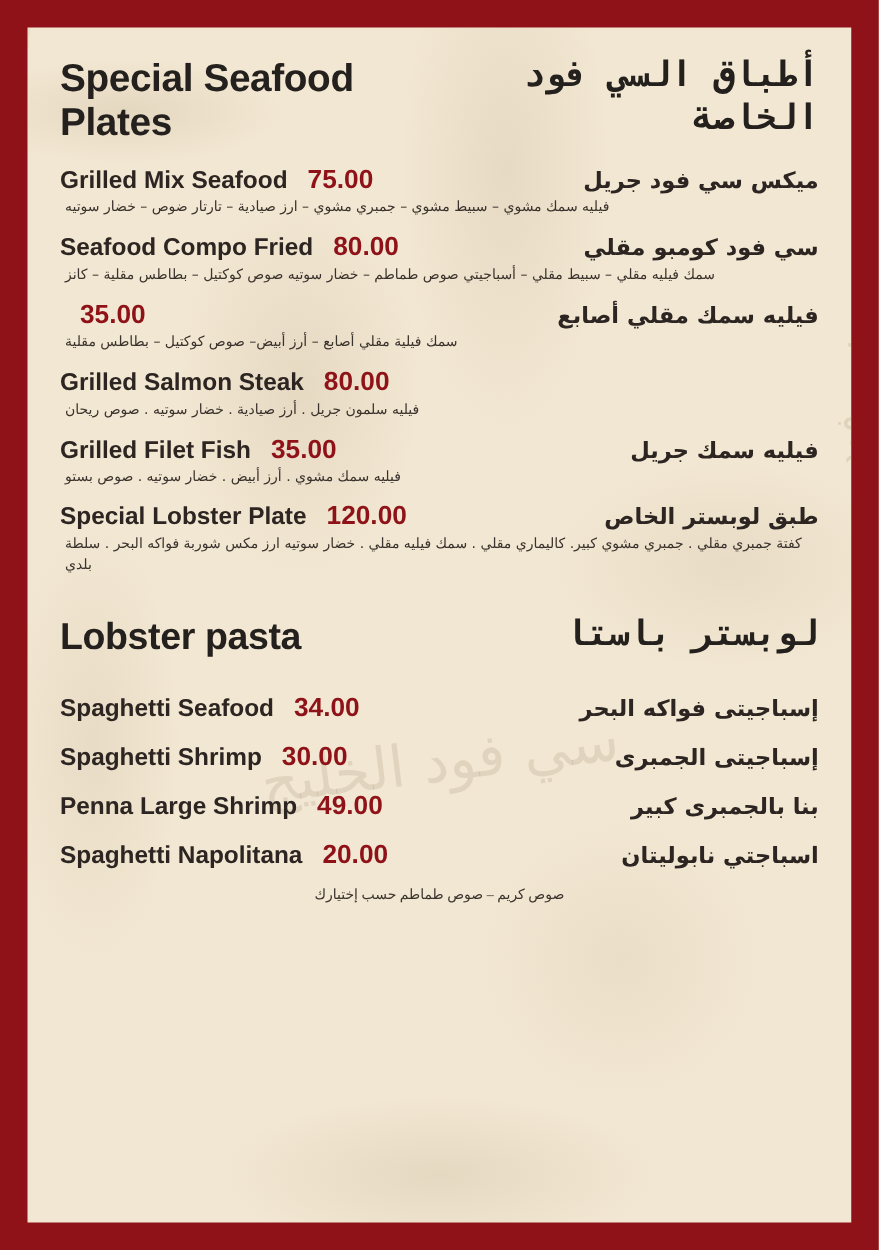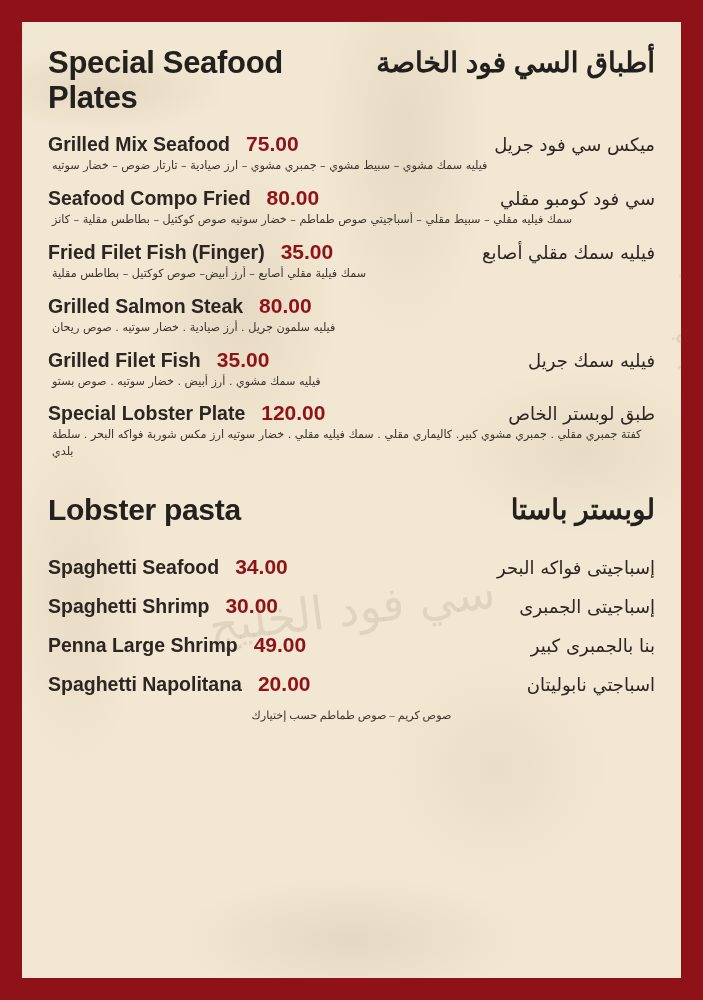--- a/index.html
+++ b/index.html
@@ -103,7 +103,7 @@
     text-align: right;
     direction: rtl;
     max-width: 300px;
-    font-family: Liberation Sans, sans-serif;
+    font-family: Liberation Mono, monospace;
   }
   .section-title-en.second {
     font-size: 30px;

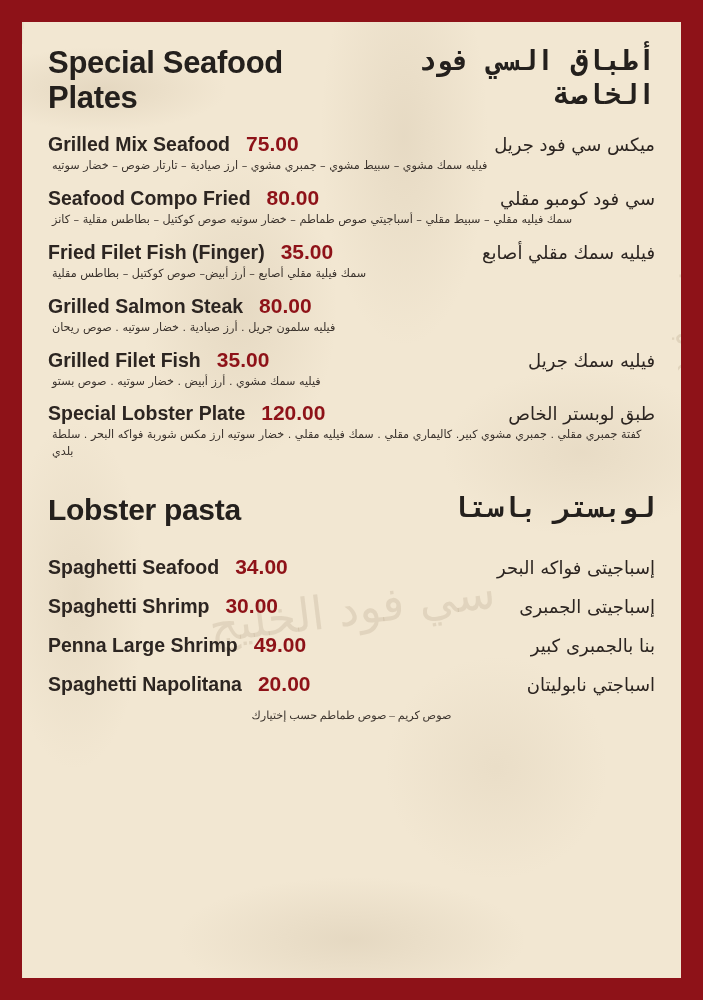--- a/index.html
+++ b/index.html
@@ -136,7 +136,7 @@
   }
   .item-name-ar {
     font-size: 18px;
-    font-weight: normal;
+    font-weight: bold;
     color: #2c2521;
     margin-left: auto;
     direction: rtl;

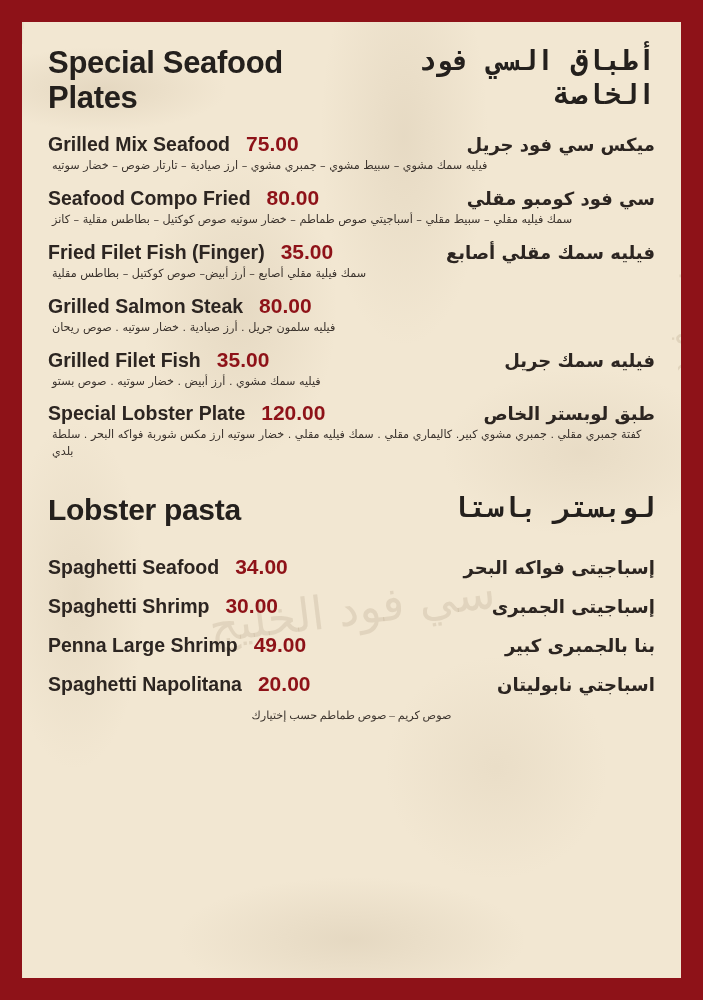--- a/index.html
+++ b/index.html
@@ -203,7 +203,6 @@
 
     <div class="item">
       <div class="item-main">
-        <span class="item-name-en">Fried Filet Fish (Finger)</span>
         <span class="item-price">35.00</span>
         <span class="item-name-ar">فيليه سمك مقلي أصابع</span>
       </div>

